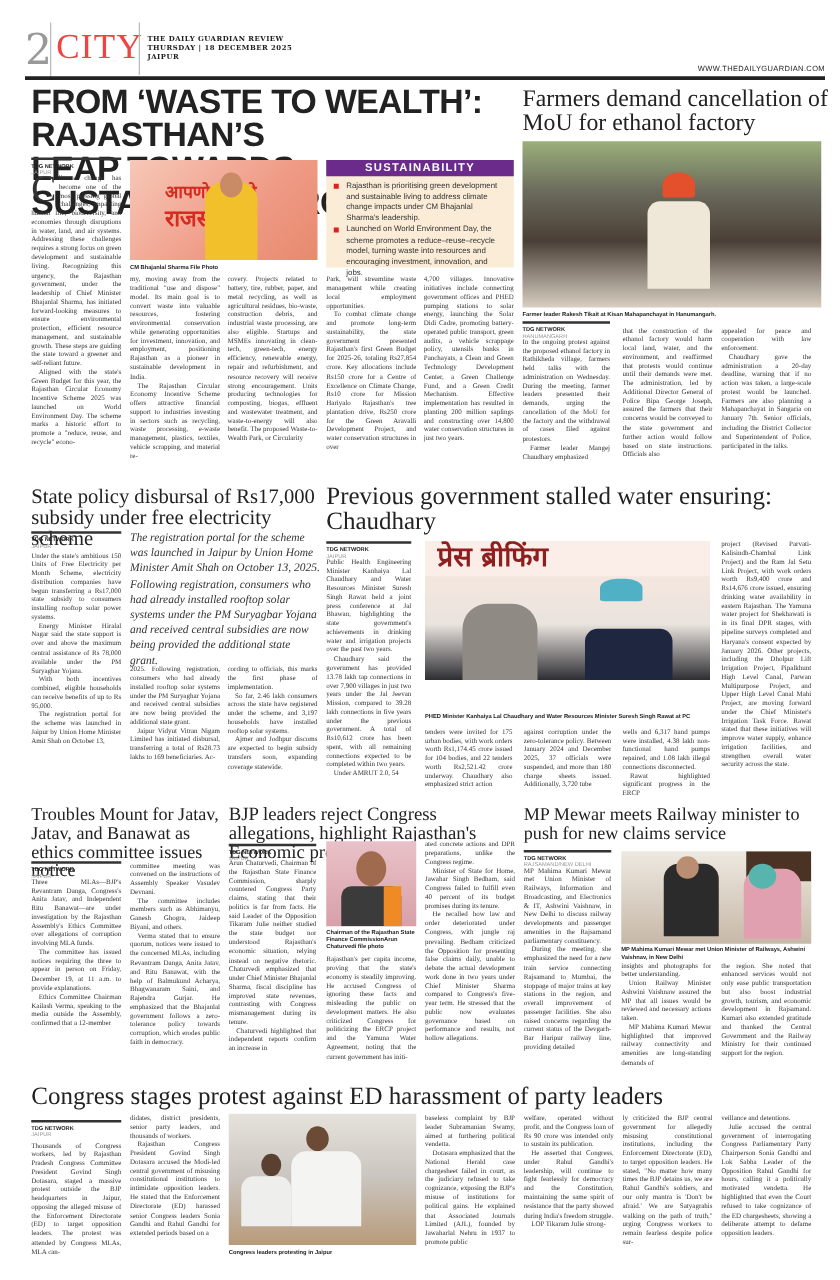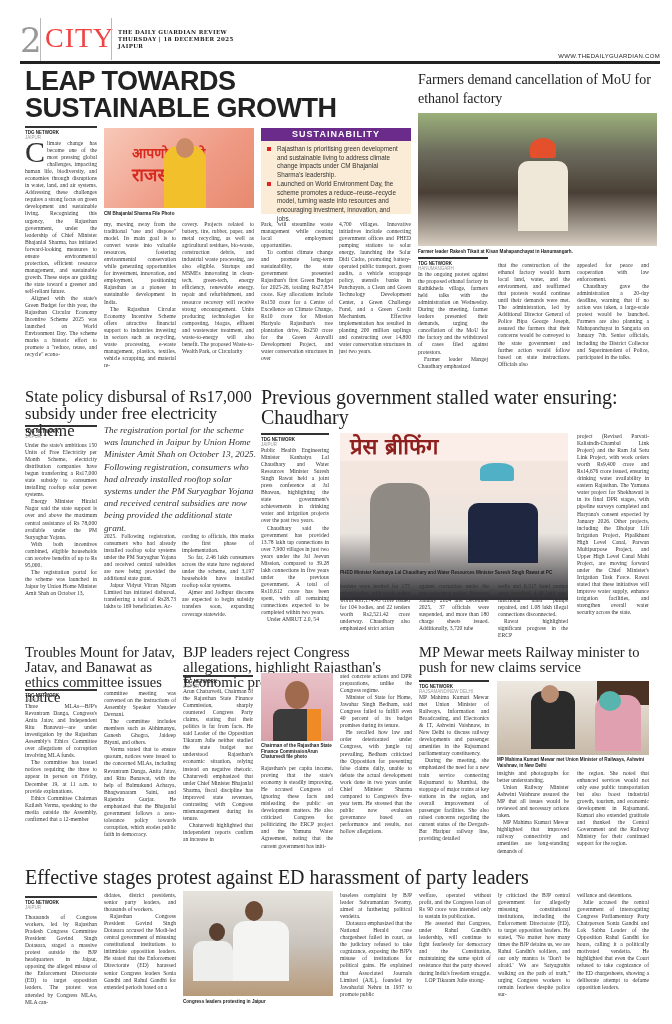--- a/index.html
+++ b/index.html
@@ -43,6 +43,7 @@
 <div class="abs rule"></div>
 
 <div class="abs hl hl-sans" style="left:25px;top:68px;width:400px;font-size:27px;line-height:27px">
+  <div>FROM ‘WASTE TO WEALTH’: RAJASTHAN’S</div>
   <div>LEAP TOWARDS SUSTAINABLE GROWTH</div>
 </div>
 <div class="abs byline" style="left:25px;top:126px;width:72px">

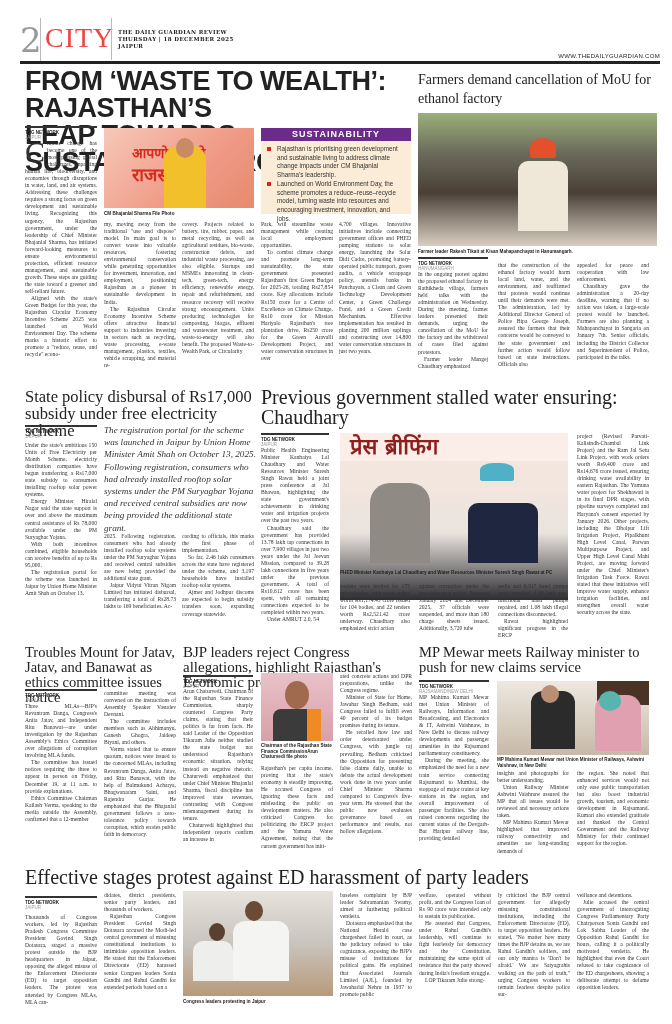--- a/index.html
+++ b/index.html
@@ -83,7 +83,7 @@
     <p style="text-indent:0">4,700 villages. Innovative initiatives include connecting government offices and PHED pumping stations to solar energy, launching the Solar Didi Cadre, promoting battery-operated public transport, green audits, a vehicle scrappage policy, utensils banks in Panchayats, a Clean and Green Technology Development Center, a Green Challenge Fund, and a Green Credit Mechanism. Effective implementation has resulted in planting 200 million saplings and constructing over 14,800 water conservation structures in just two years.</p>
   </div>
 
-<div class="abs hl" style="left:418px;top:70px;width:250px;font-size:14px;line-height:19px">Farmers demand cancellation of MoU for ethanol factory</div>
+<div class="abs hl" style="left:418px;top:70px;width:250px;font-size:19px;line-height:19px">Farmers demand cancellation of MoU for ethanol factory</div>
 <div class="abs photo" style="left:418px;top:113px;width:239px;height:133px;background:linear-gradient(180deg,#9bb07a 0%,#6b6b5c 30%,#4a3f36 60%,#d8cfc2 100%)">
   <div style="position:absolute;left:112px;top:25px;width:26px;height:20px;background:#e4502c;border-radius:50% 50% 10% 10%"></div>
   <div style="position:absolute;left:100px;top:48px;width:50px;height:70px;background:#efe7d8;border-radius:10px 10px 0 0"></div>

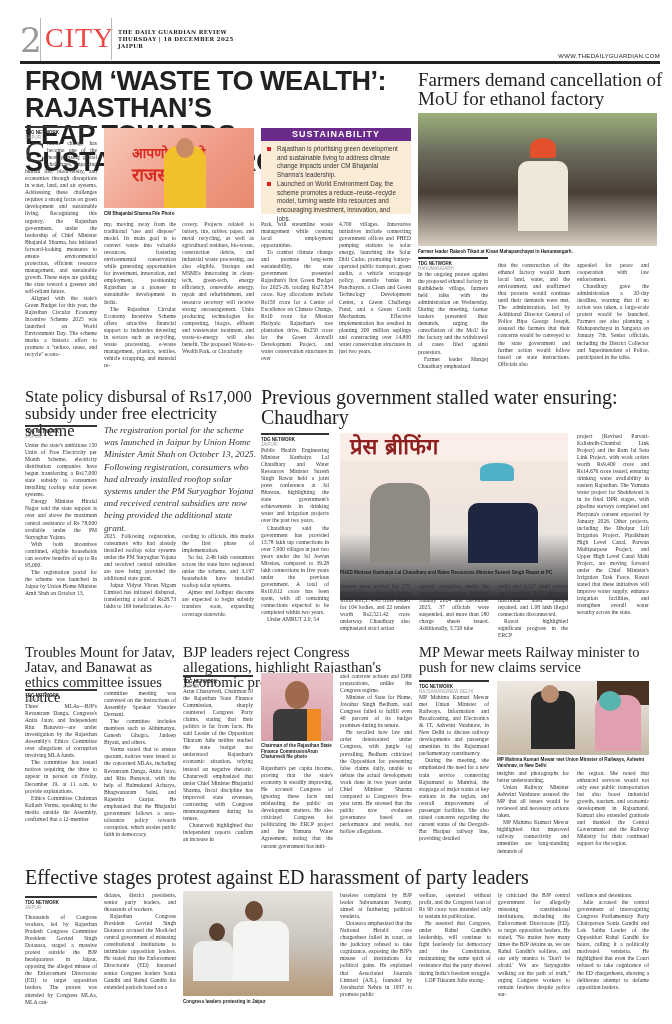--- a/index.html
+++ b/index.html
@@ -137,7 +137,7 @@
     <p>Chaudhary said the government has provided 13.78 lakh tap connections in over 7,900 villages in just two years under the Jal Jeevan Mission, compared to 39.28 lakh connections in five years under the previous government. A total of Rs10,612 crore has been spent, with all remaining connections expected to be completed within two years.</p>
     <p>Under AMRUT 2.0, 54</p>
   </div>
-<div class="abs photo" style="left:340px;top:433px;width:228px;height:167px;background:linear-gradient(180deg,#f2e6de 0%,#f2e6de 35%,#e9e3de 60%,#2d2d32 100%)">
+<div class="abs photo" style="left:340px;top:433px;width:228px;height:111px;background:linear-gradient(180deg,#f2e6de 0%,#f2e6de 35%,#e9e3de 60%,#2d2d32 100%)">
   <div style="position:absolute;left:0;top:0;width:228px;height:28px;background:#fbeee8;color:#8e1f1f;font-family:'DejaVu Sans',sans-serif;font-weight:bold;font-size:22px;line-height:28px;padding-left:10px">प्रेस ब्रीफिंग</div>
   <div style="position:absolute;left:30px;top:50px;width:60px;height:80px;background:#8f8a84;border-radius:20px 20px 0 0"></div>
   <div style="position:absolute;left:140px;top:30px;width:34px;height:18px;background:#4fb0c6;border-radius:40% 40% 10% 10%"></div>

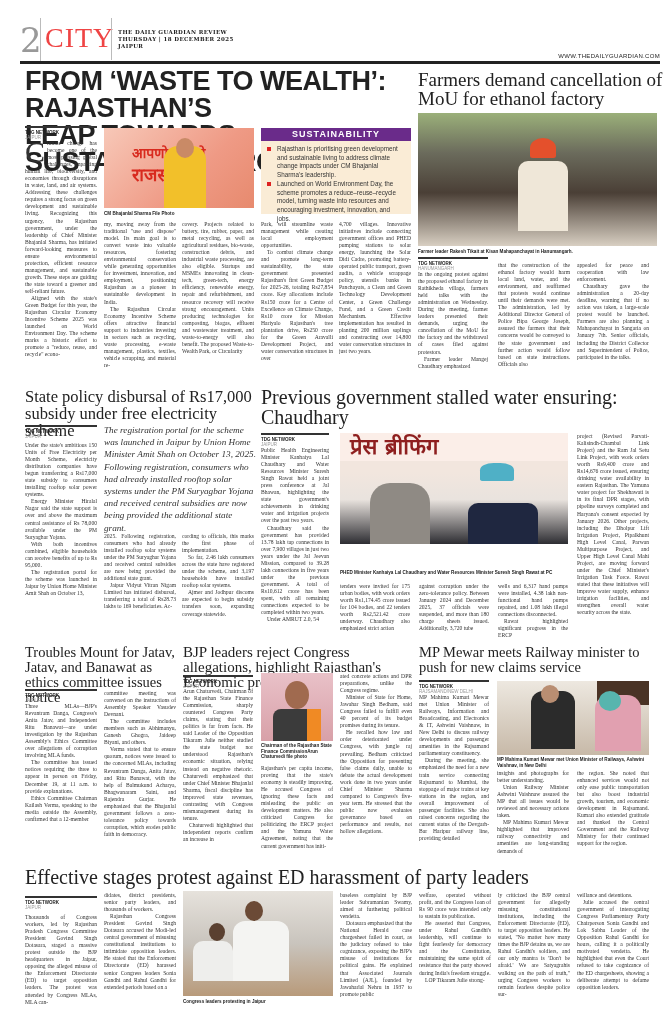--- a/index.html
+++ b/index.html
@@ -224,7 +224,7 @@
     <p style="text-indent:0">the region. She noted that enhanced services would not only ease public transportation but also boost industrial growth, tourism, and economic development in Rajsamand. Kumari also extended gratitude and thanked the Central Government and the Railway Ministry for their continued support for the region.</p>
   </div>
 
-<div class="abs hl" style="left:25px;top:867px;width:640px;font-size:20px;line-height:20px">Effective stages protest against ED harassment of party leaders</div>
+<div class="abs hl" style="left:25px;top:867px;width:640px;font-size:20px;line-height:20px">Congress stages protest against ED harassment of party leaders</div>
 <div class="abs byline" style="left:25px;top:896px;width:72px">
     <div>TDG NETWORK</div>
     <span>JAIPUR</span>

